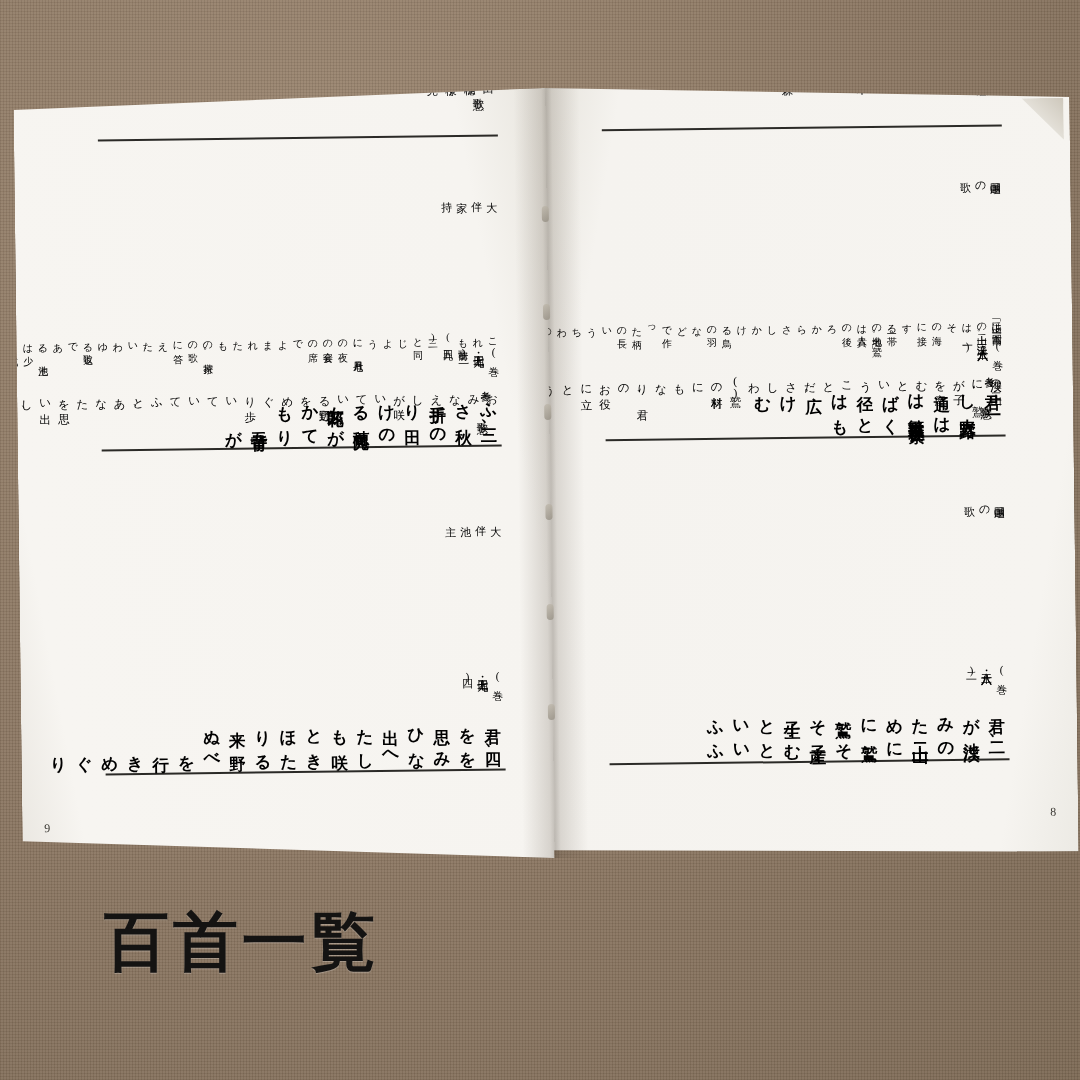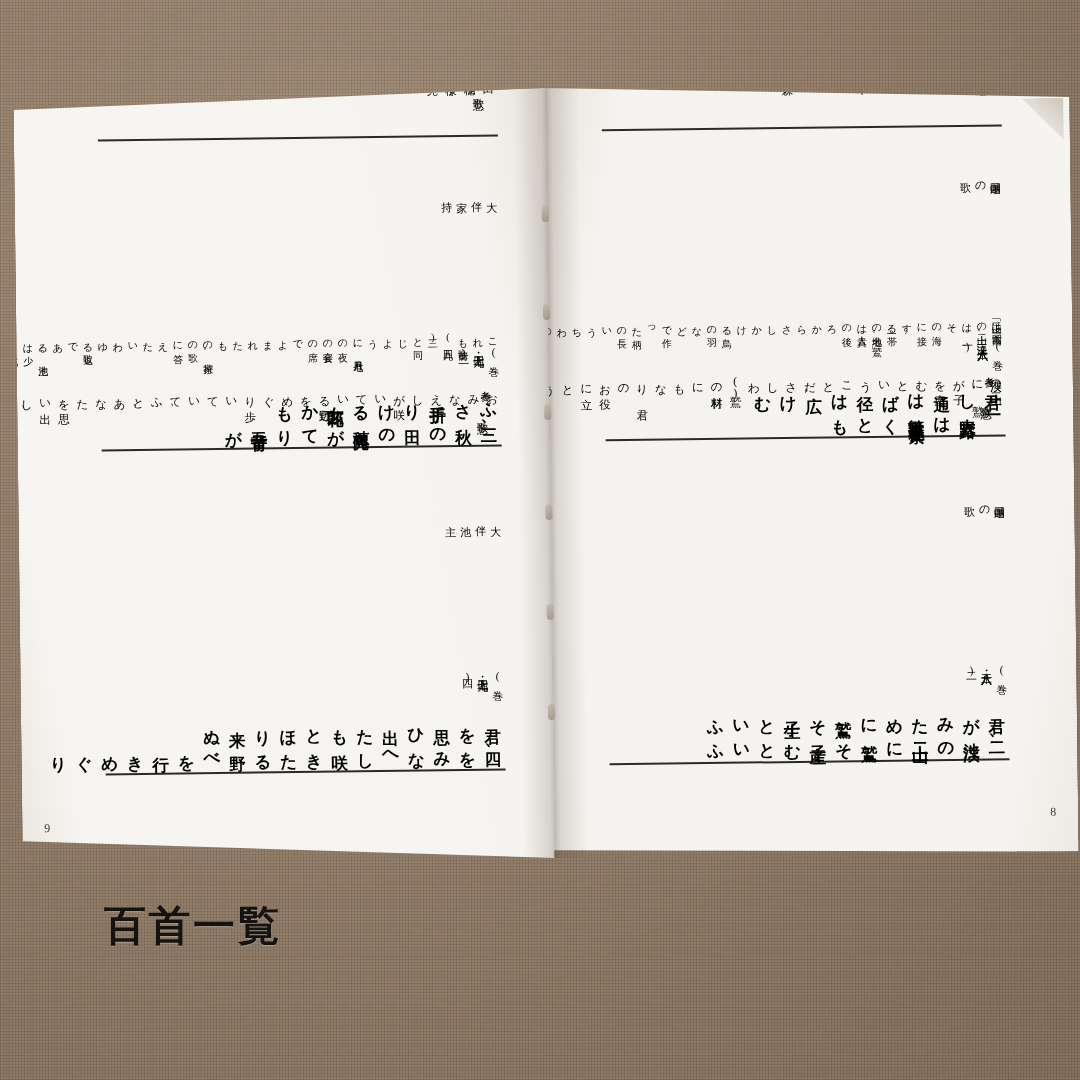--- a/index.html
+++ b/index.html
@@ -130,7 +130,7 @@
     left: 104px;
     top: 898px;
     font-family: "DejaVu Serif", "Liberation Serif", serif;
-    font-size: 42px;
+    font-size: 65px;
     font-weight: 700;
     color: #141312;
     letter-spacing: 0.06em;

